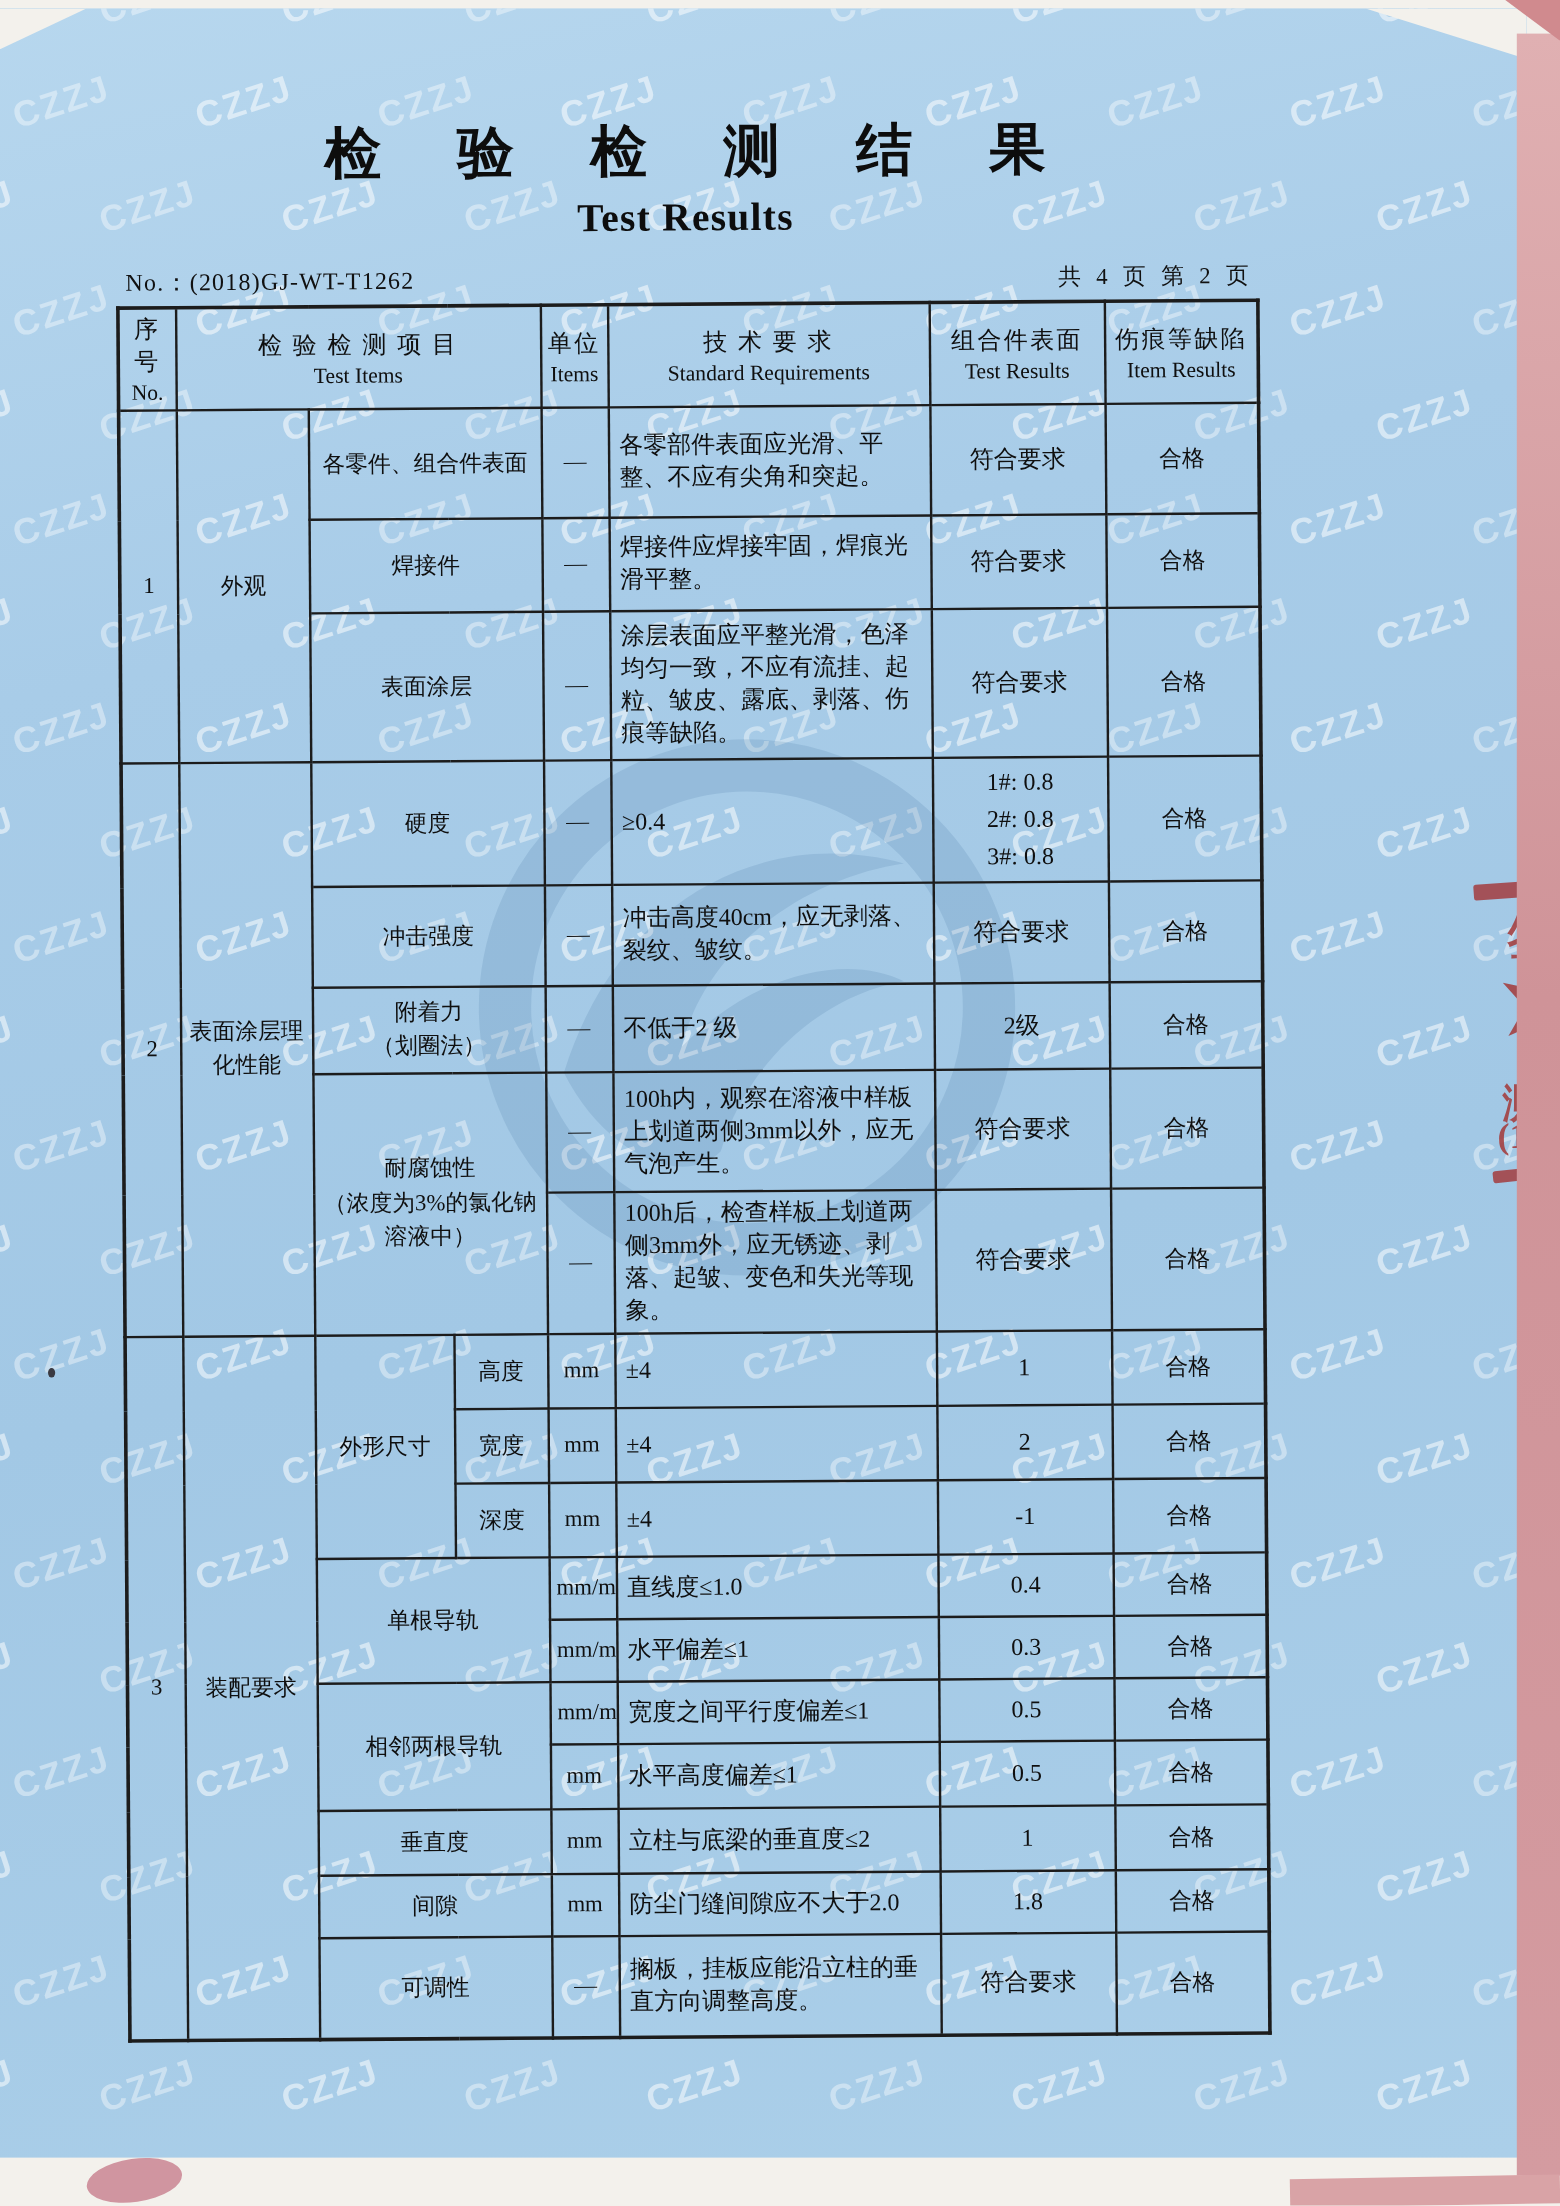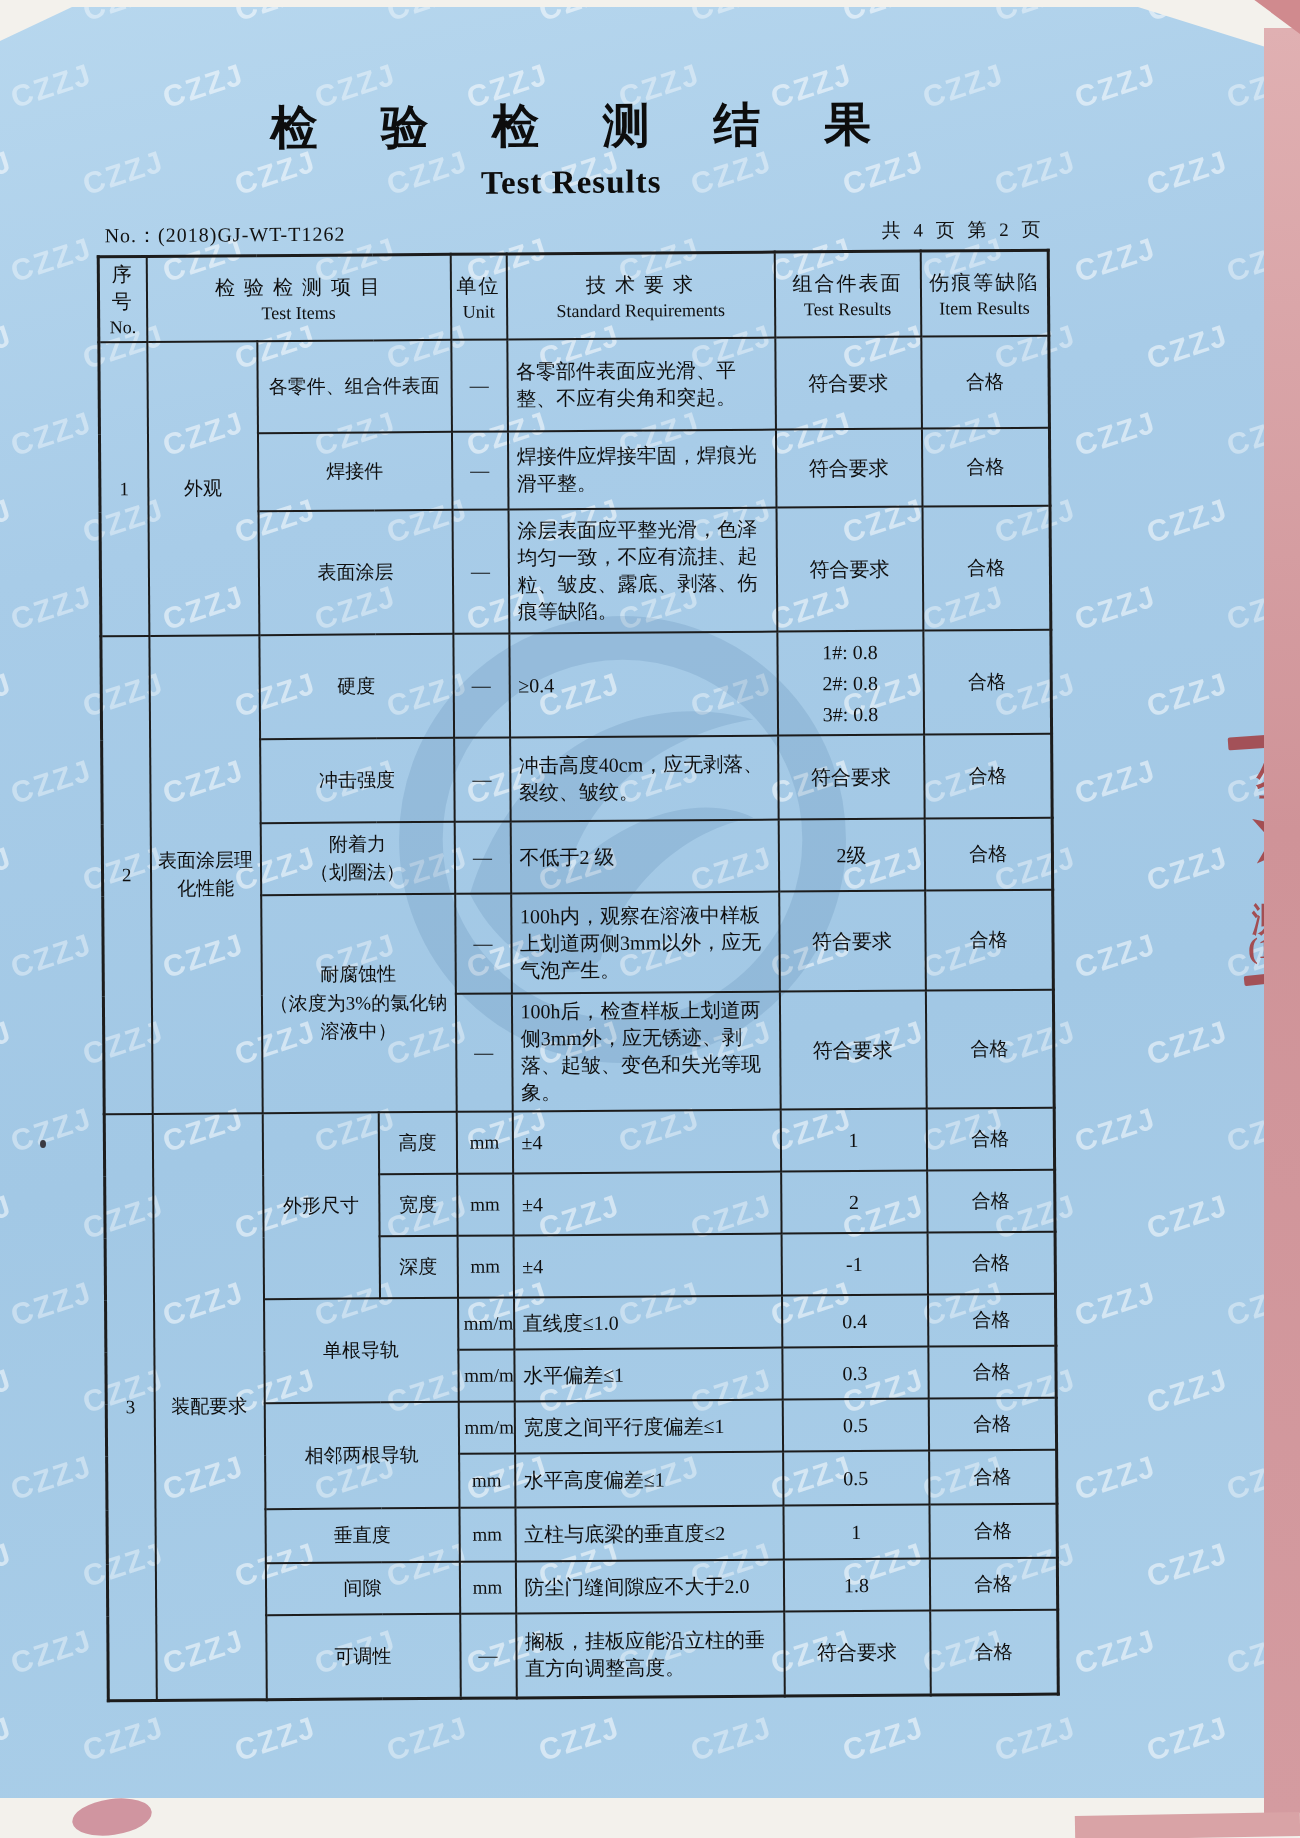--- a/index.html
+++ b/index.html
@@ -329,7 +329,7 @@
             </th>
         <th>
               <div class="cn">单位</div>
-              <div class="en">Unit</div>
+              <div class="en">Items</div>
             </th>
         <th>
               <div class="cn">技 术 要 求</div>

